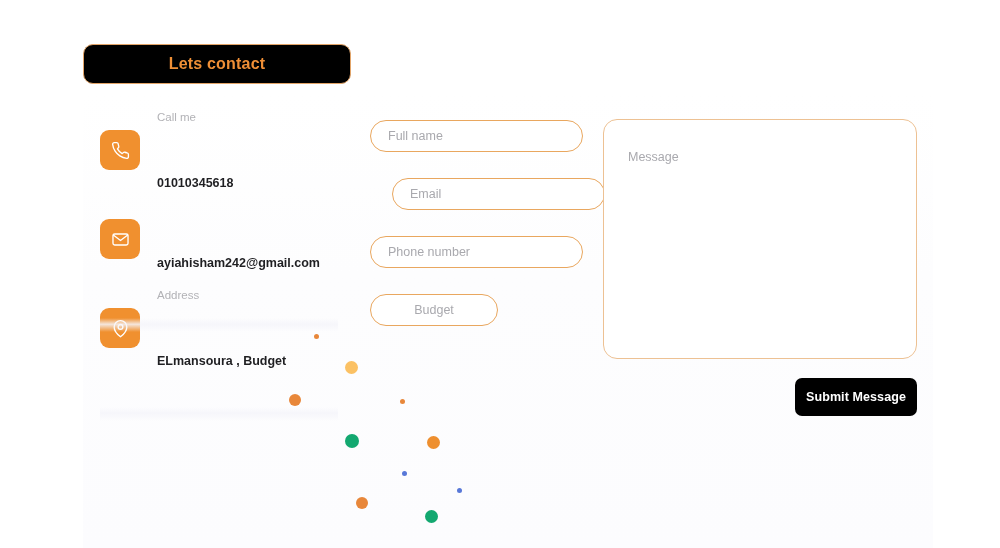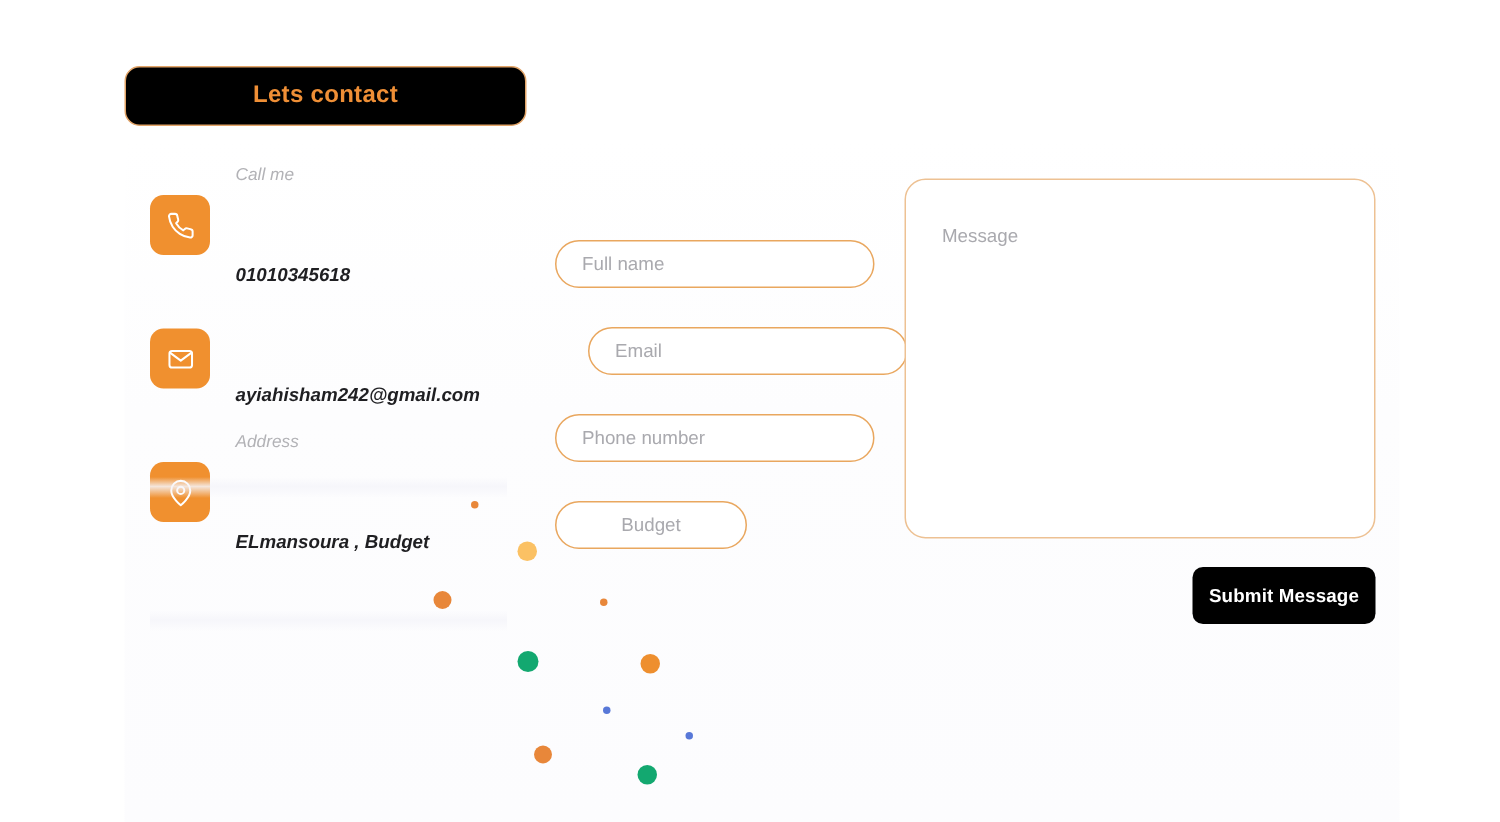--- a/index.html
+++ b/index.html
@@ -60,7 +60,6 @@
     display: flex;
     height: 40px;
     margin-bottom: 49px;
-    font-style: italic;
   }
   .contact-item:last-child { margin-bottom: 0; }
 

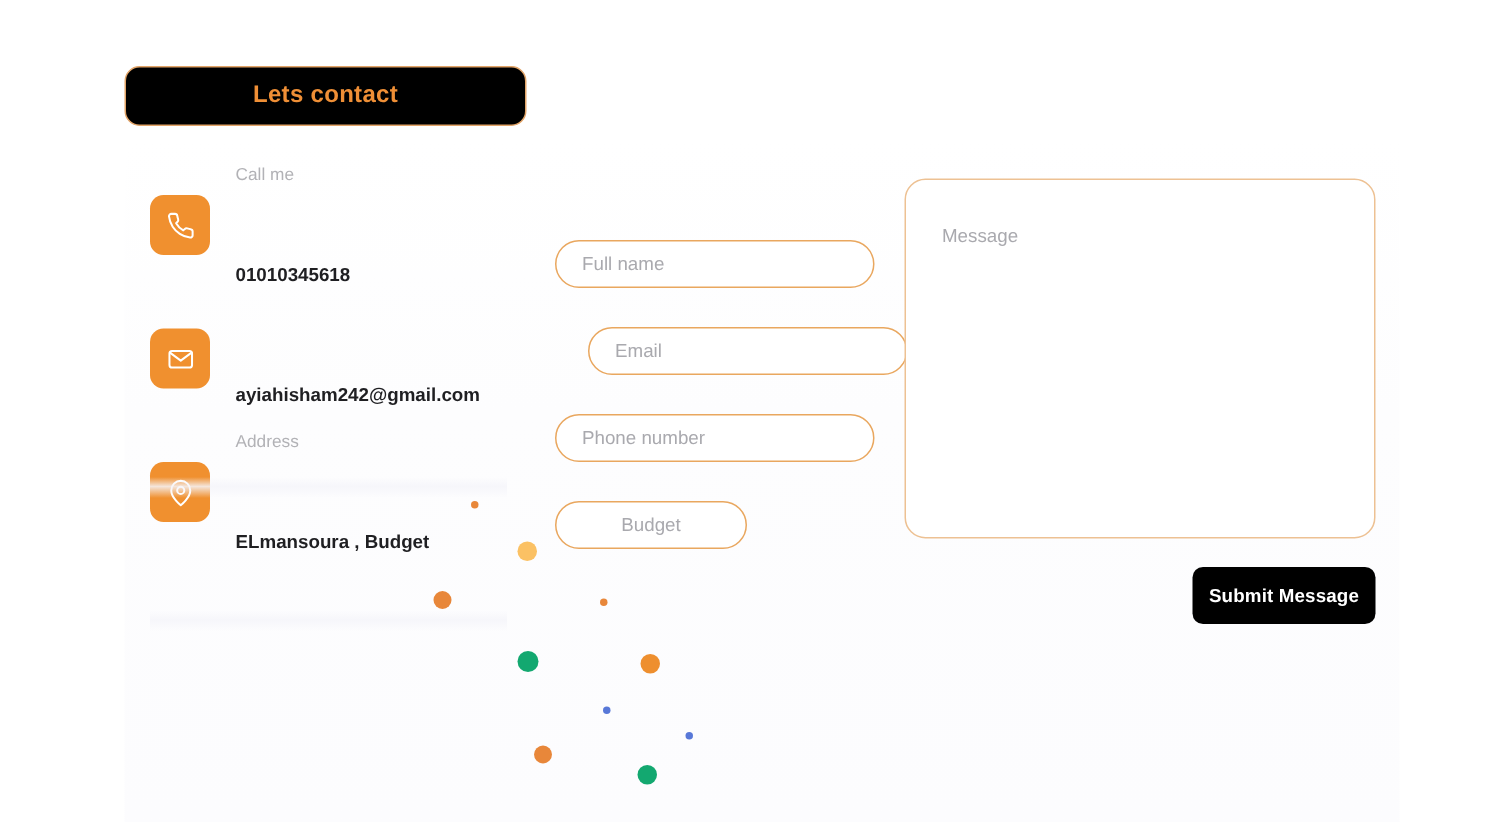--- a/index.html
+++ b/index.html
@@ -119,7 +119,6 @@
     padding: 15px 17px;
     outline: none;
     height: 30px;
-    margin-top: 40px;
   }
   .text-input::placeholder { color: #a9a9ae; }
 

